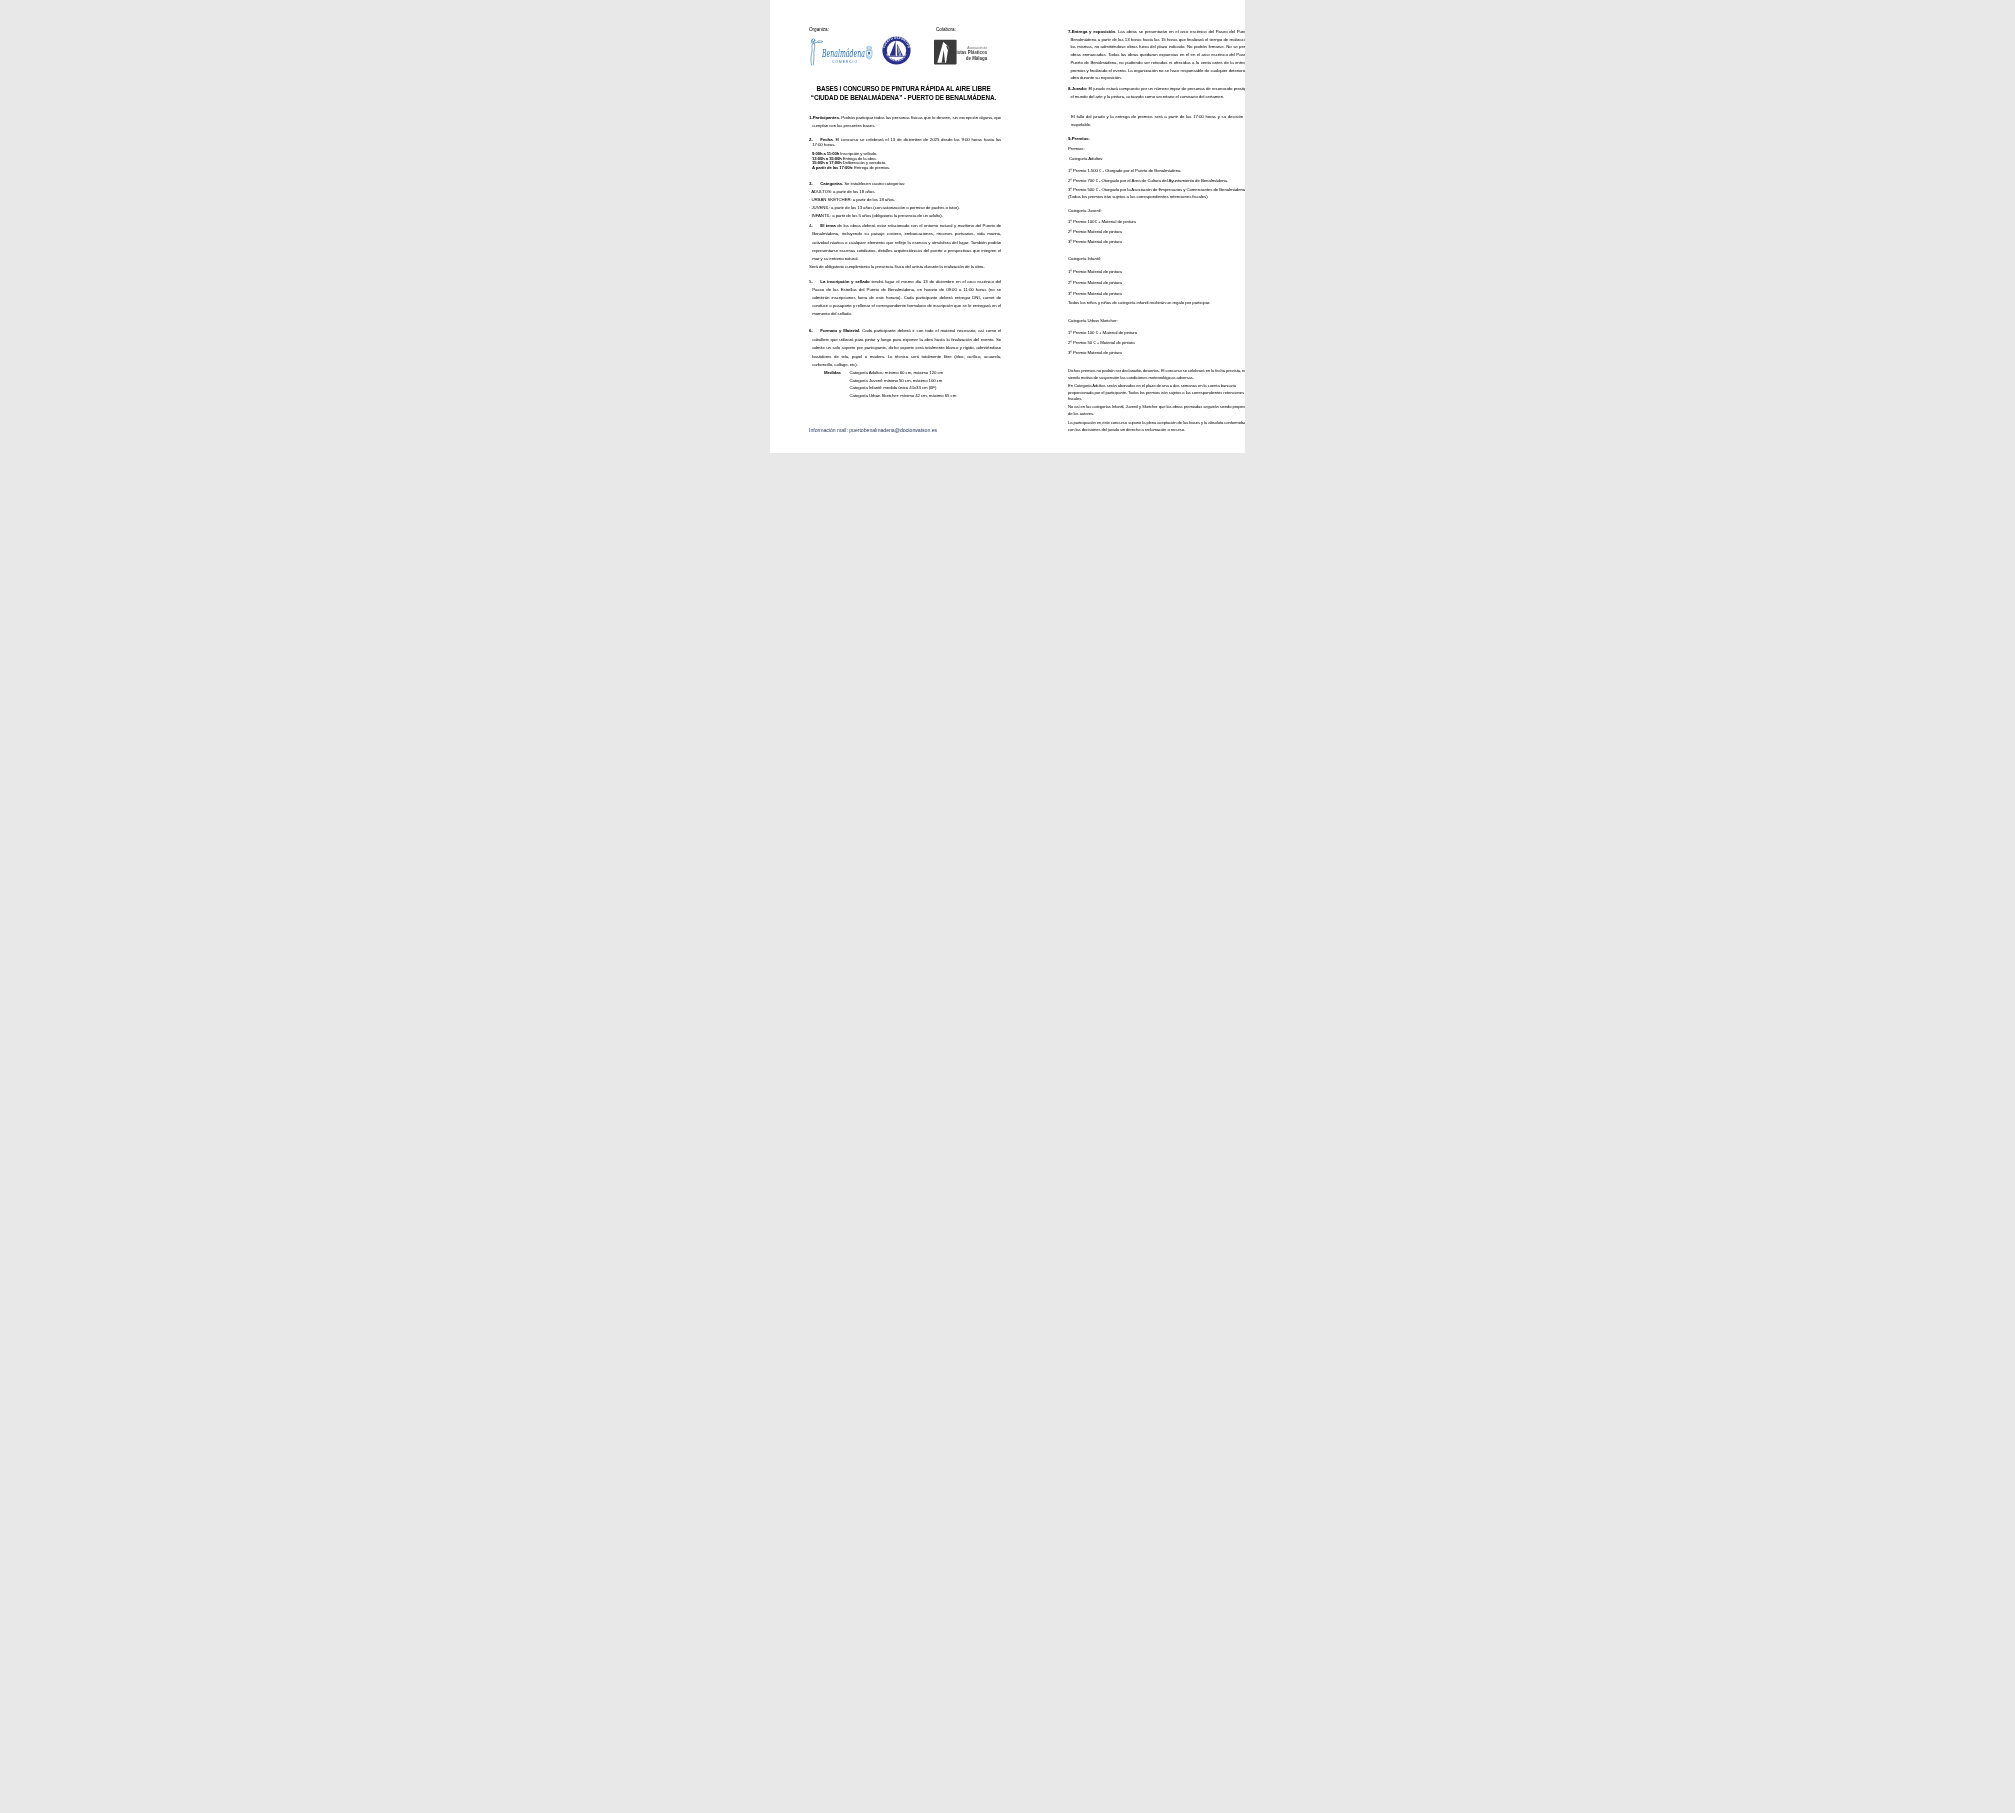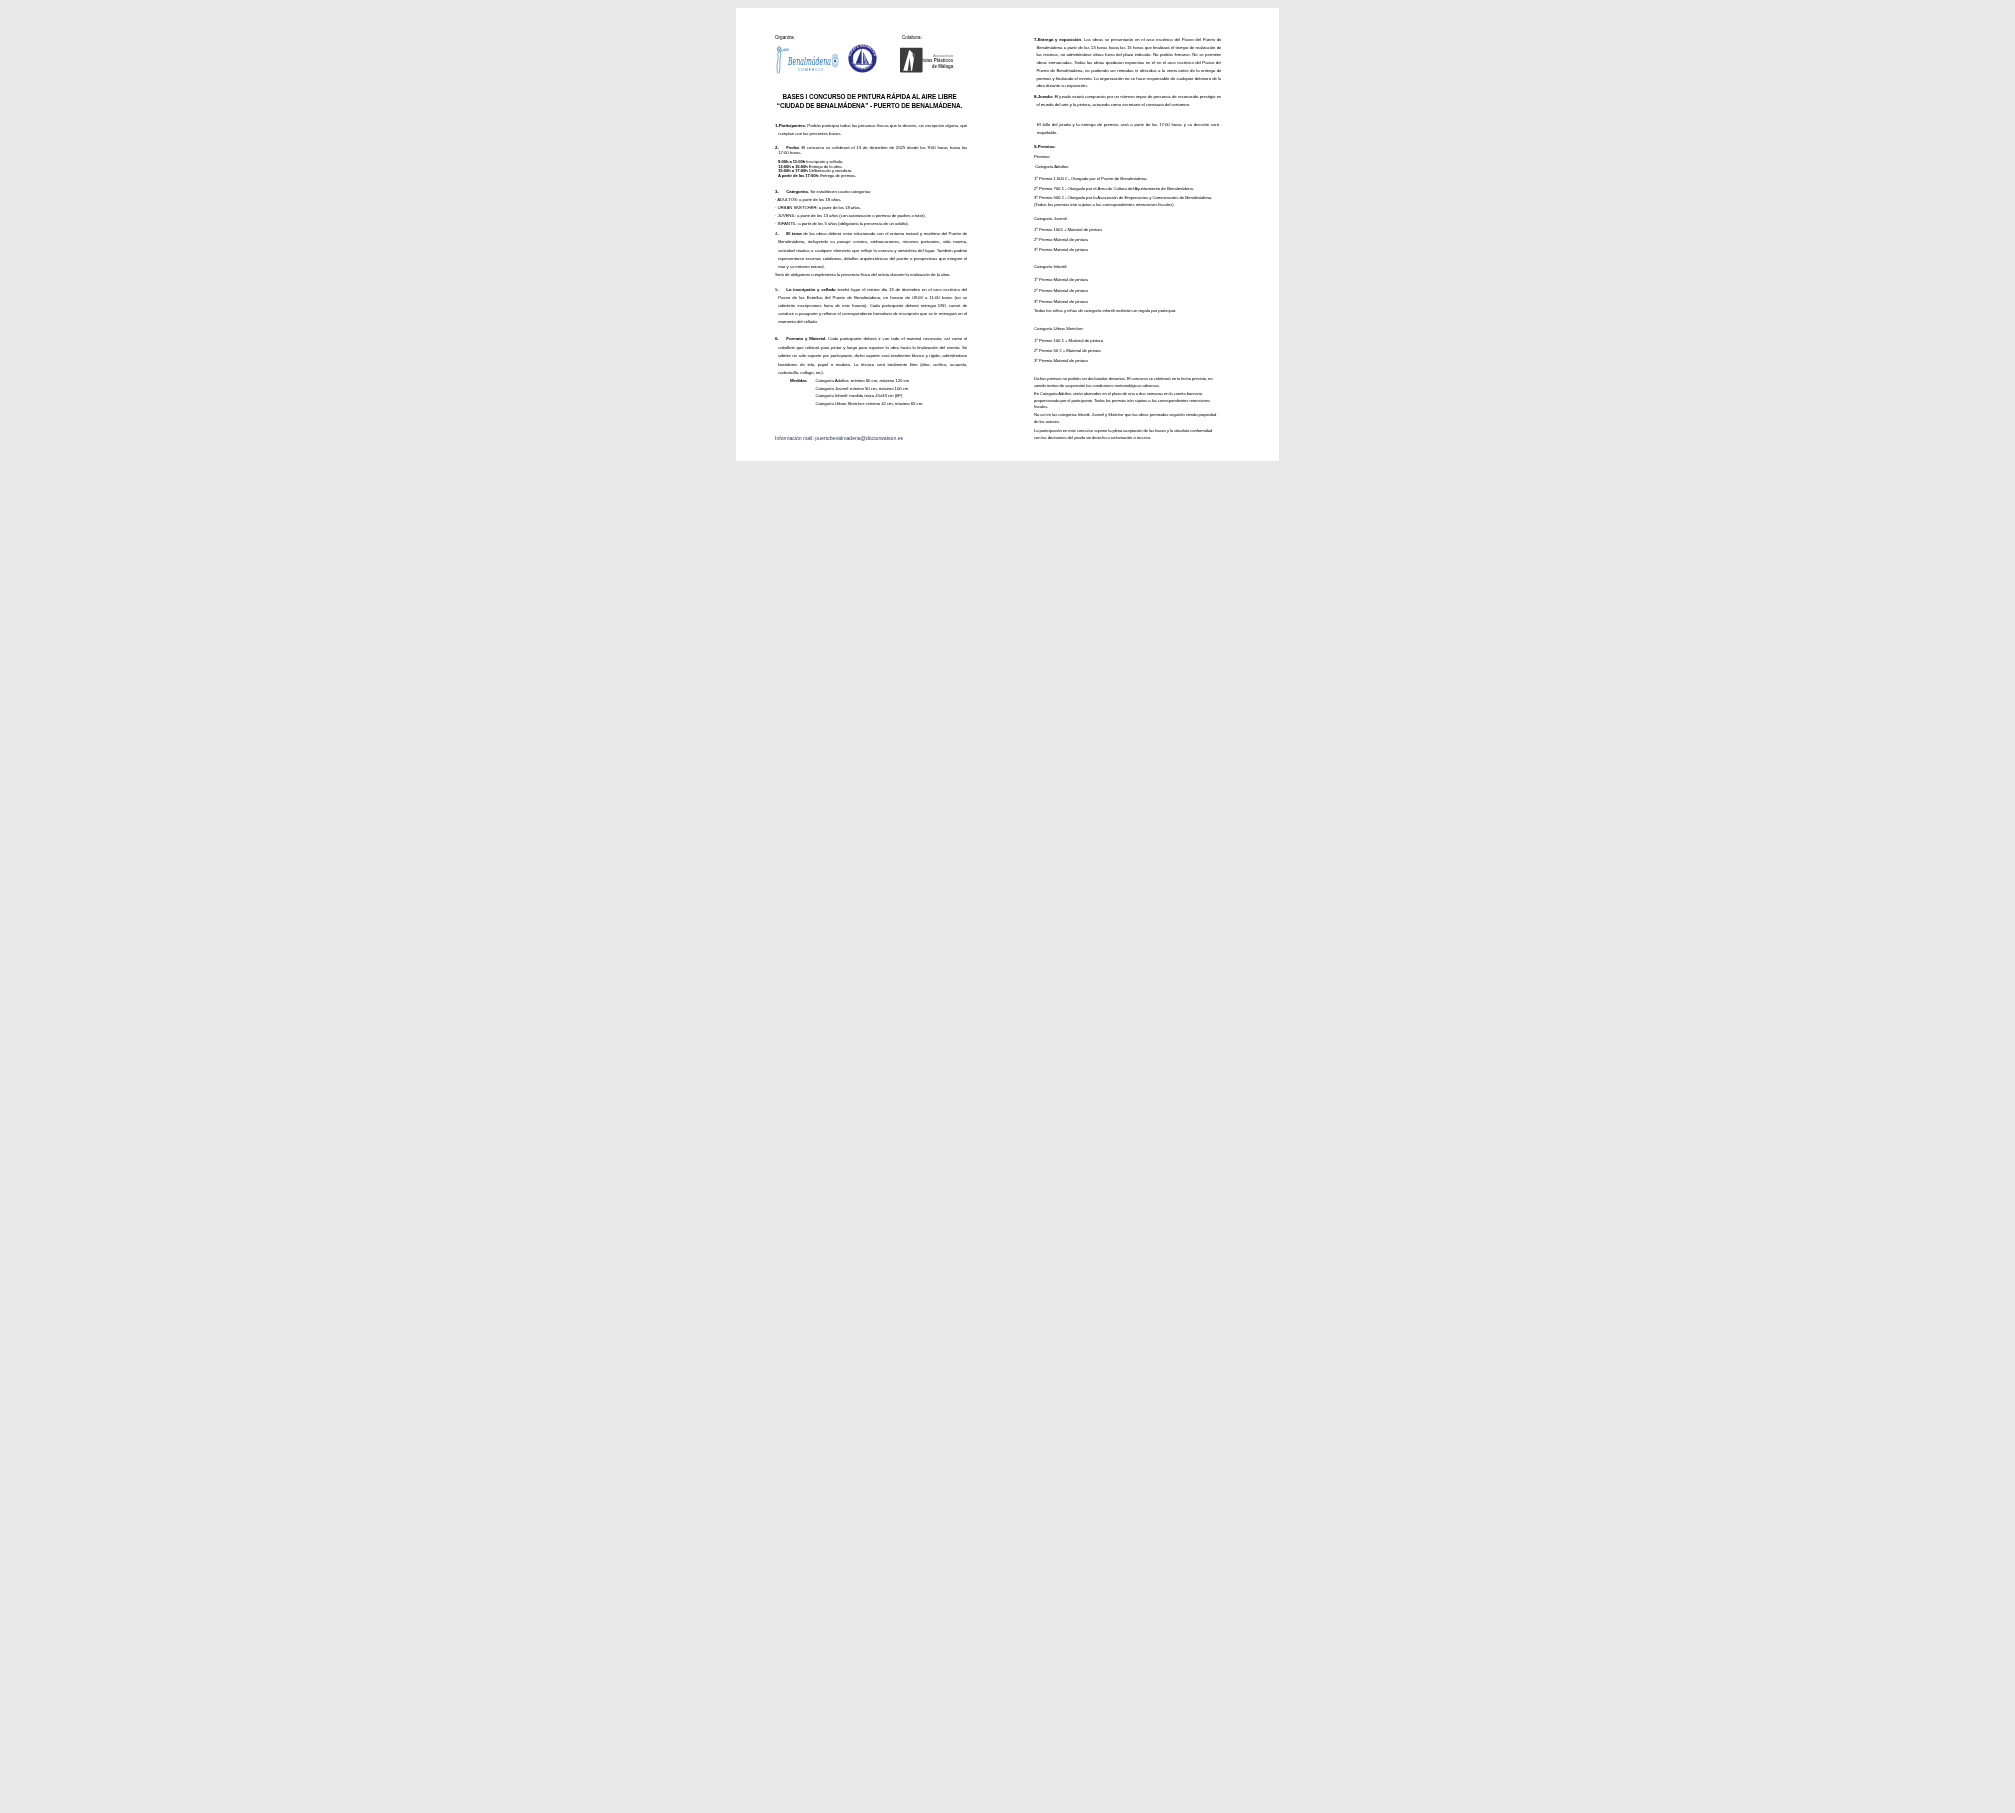--- a/index.html
+++ b/index.html
@@ -4,9 +4,9 @@
 <style>
   html,body { margin:0; padding:0; background:#e8e8e8; }
   .page {
-    position:relative; width:543px; height:453px; background:#ffffff;
+    position:relative; width:475px; height:453px; background:#ffffff;
     font-family:"Liberation Sans", sans-serif; color:#000; overflow:hidden;
-    margin:8px auto;
+    margin:0 auto;
   }
   .abs { position:absolute; }
   .t { font-size:4.4px; letter-spacing:-0.1px; }

